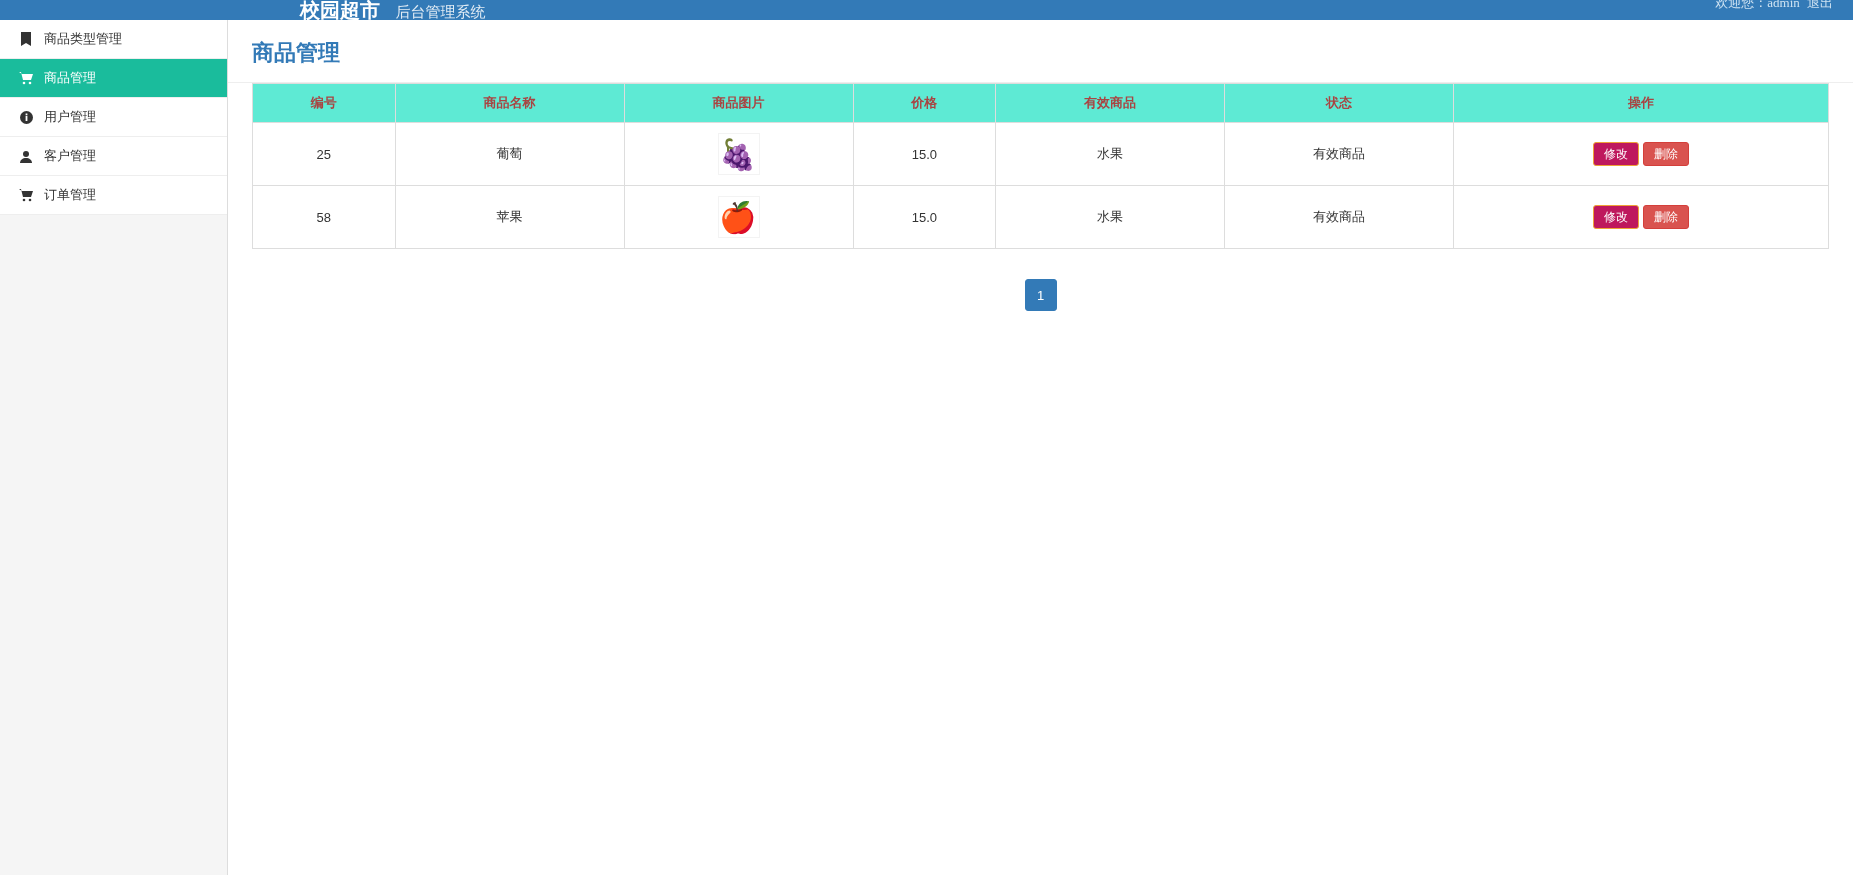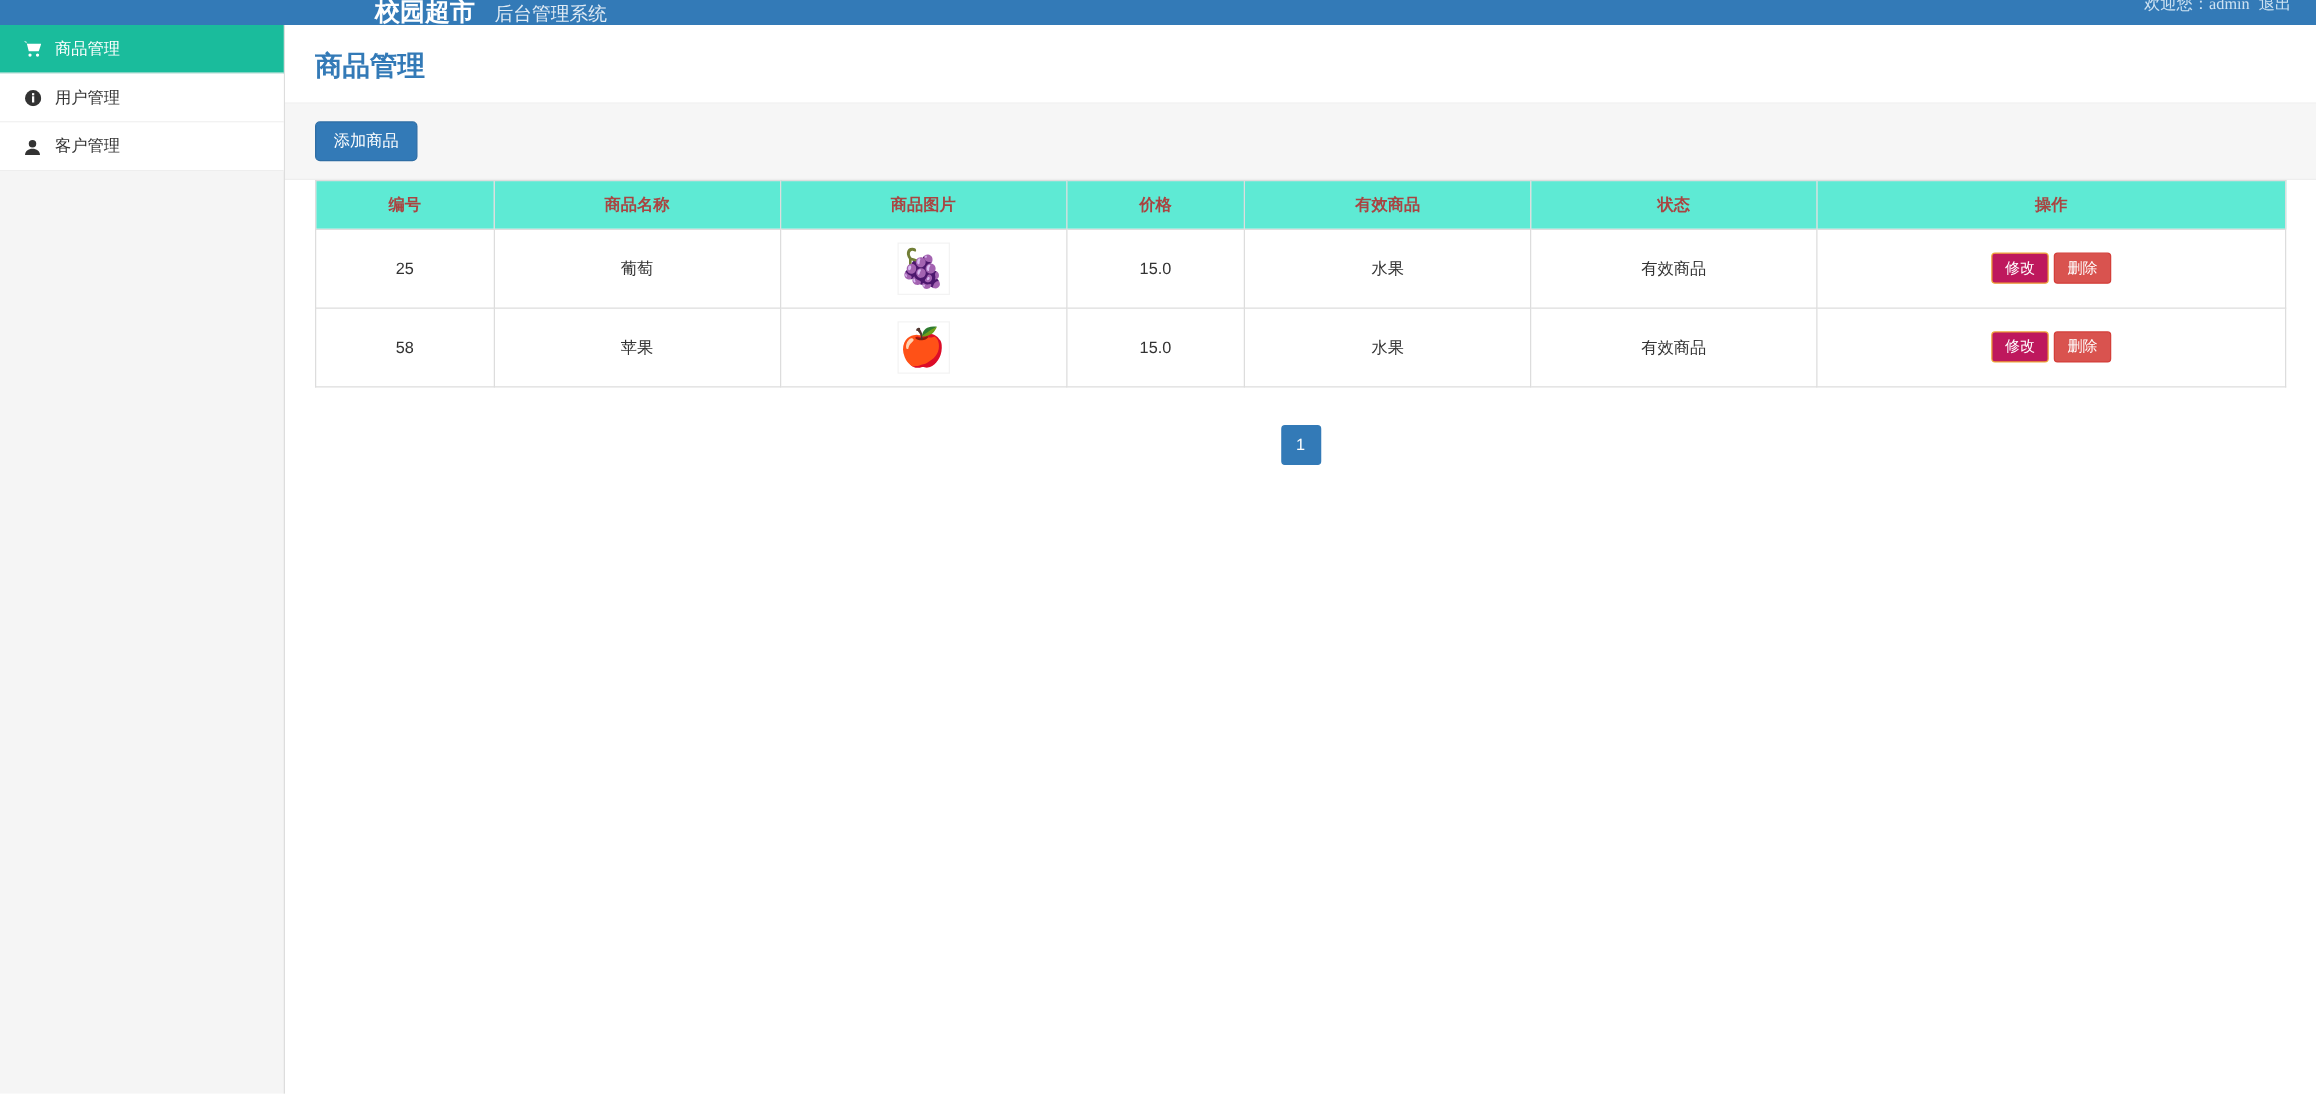--- a/index.html
+++ b/index.html
@@ -160,6 +160,14 @@
 
 <div class="layout">
   <nav class="sidebar" id="sidebar-nav">
+      <div class="nav-item">
+        <span class="icon">
+          <svg width="12" height="14" viewBox="0 0 12 14">
+            <path fill="currentColor" d="M1 0h10v14l-5-3-5 3z"></path>
+          </svg>
+        </span>
+        <span>商品类型管理</span>
+      </div>
       <div class="nav-item active">
         <span class="icon">
           <svg width="14" height="13" viewBox="0 0 14 13">

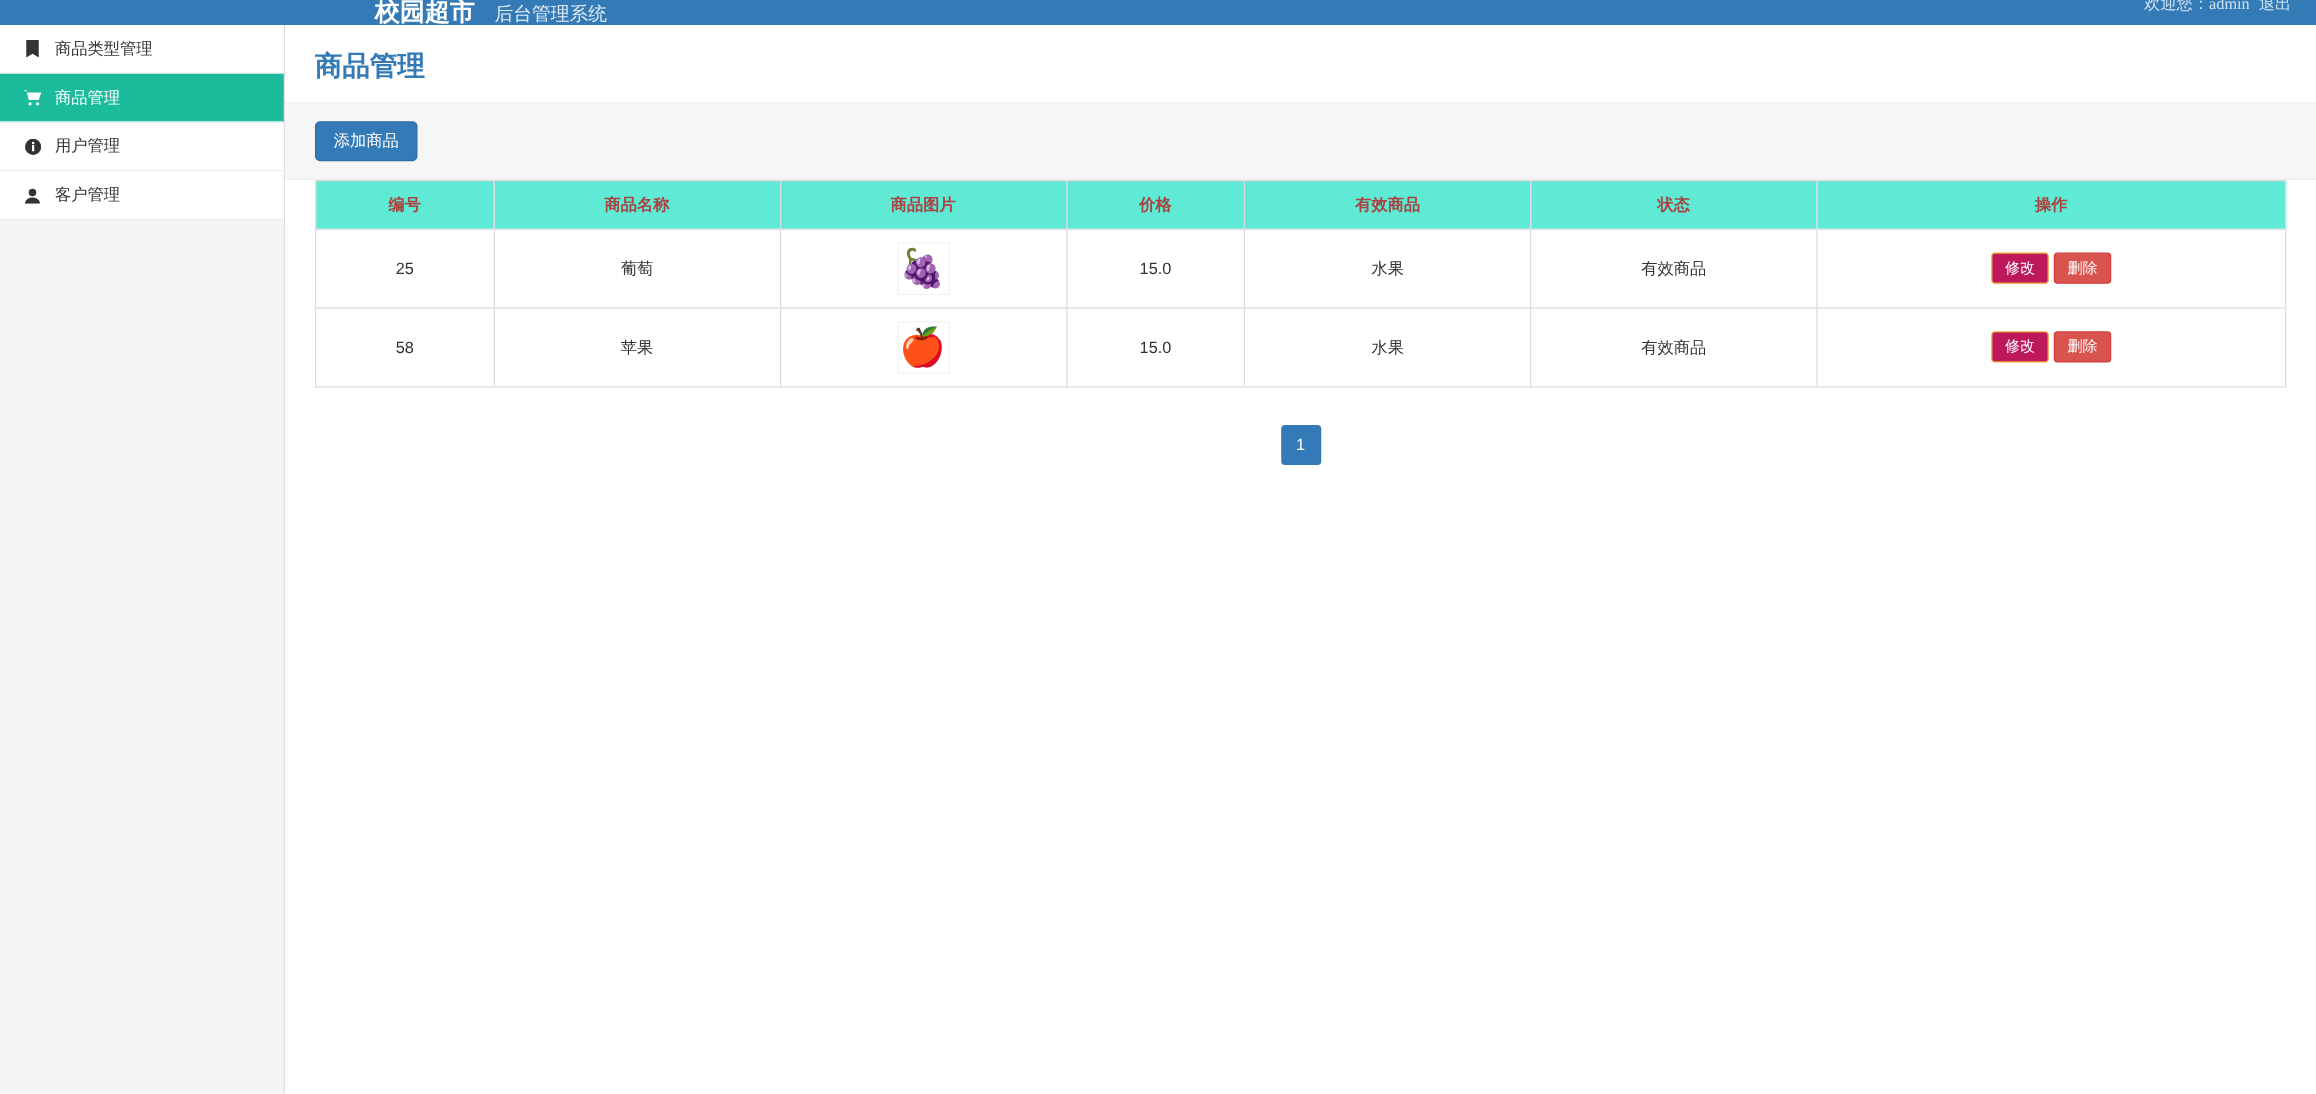--- a/index.html
+++ b/index.html
@@ -202,9 +202,6 @@
   <main class="main">
     <div class="page-header">
       <h2 class="page-title">商品管理</h2>
-    </div>
-    <div class="toolbar-area">
-      <button class="btn btn-primary">添加商品</button>
     </div>
     <div class="content">
       <table class="data">

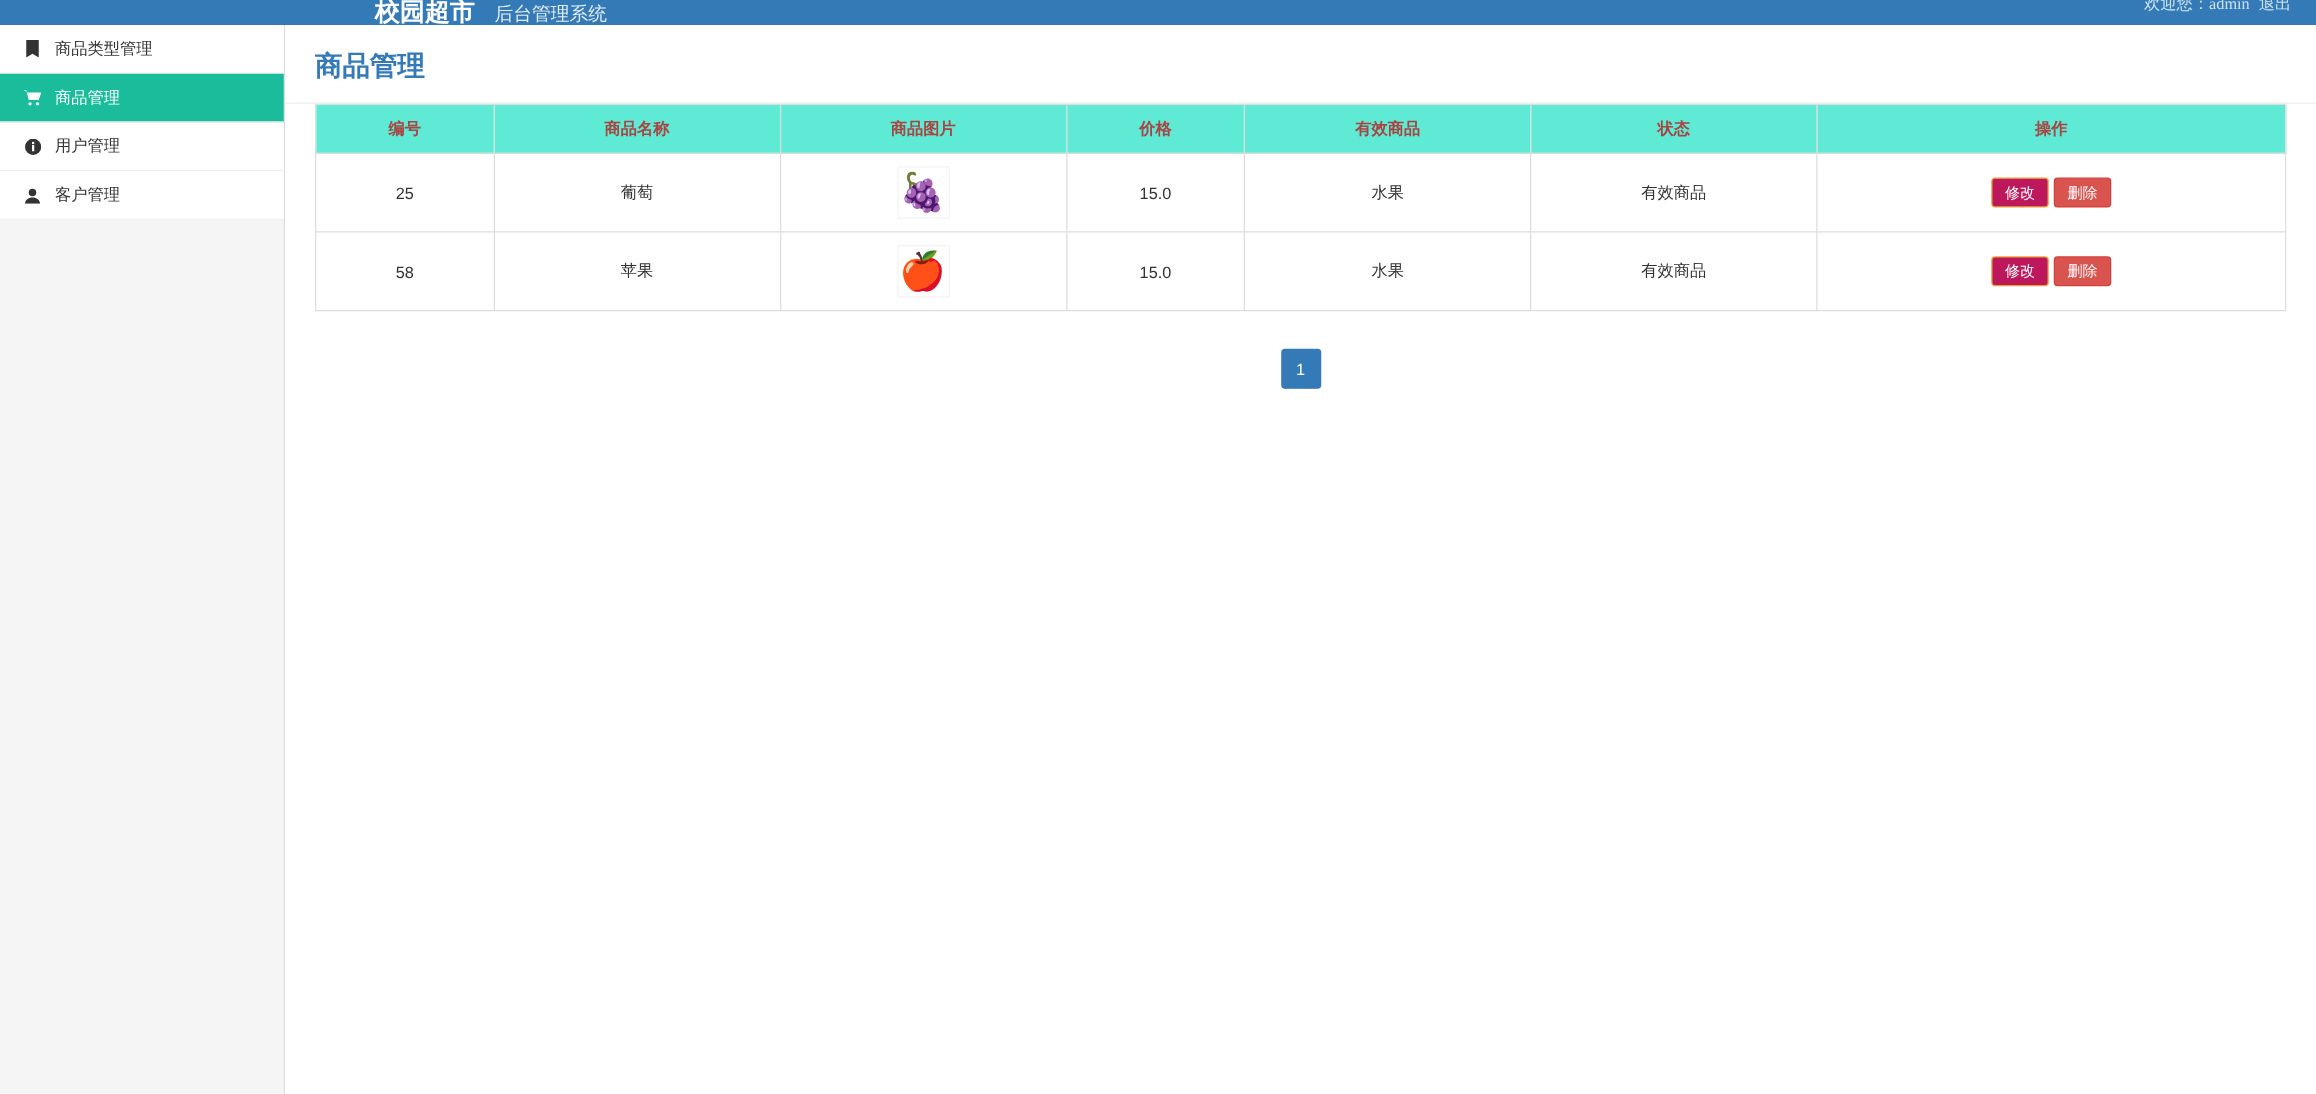--- a/index.html
+++ b/index.html
@@ -196,6 +196,16 @@
           </svg>
         </span>
         <span>客户管理</span>
+      </div>
+      <div class="nav-item">
+        <span class="icon">
+          <svg width="14" height="13" viewBox="0 0 14 13">
+            <path fill="currentColor" d="M0 0h2l2 8h8l2-6H3"></path>
+            <circle cx="5" cy="11" r="1.3" fill="currentColor"></circle>
+            <circle cx="11" cy="11" r="1.3" fill="currentColor"></circle>
+          </svg>
+        </span>
+        <span>订单管理</span>
       </div>
     </nav>
 

